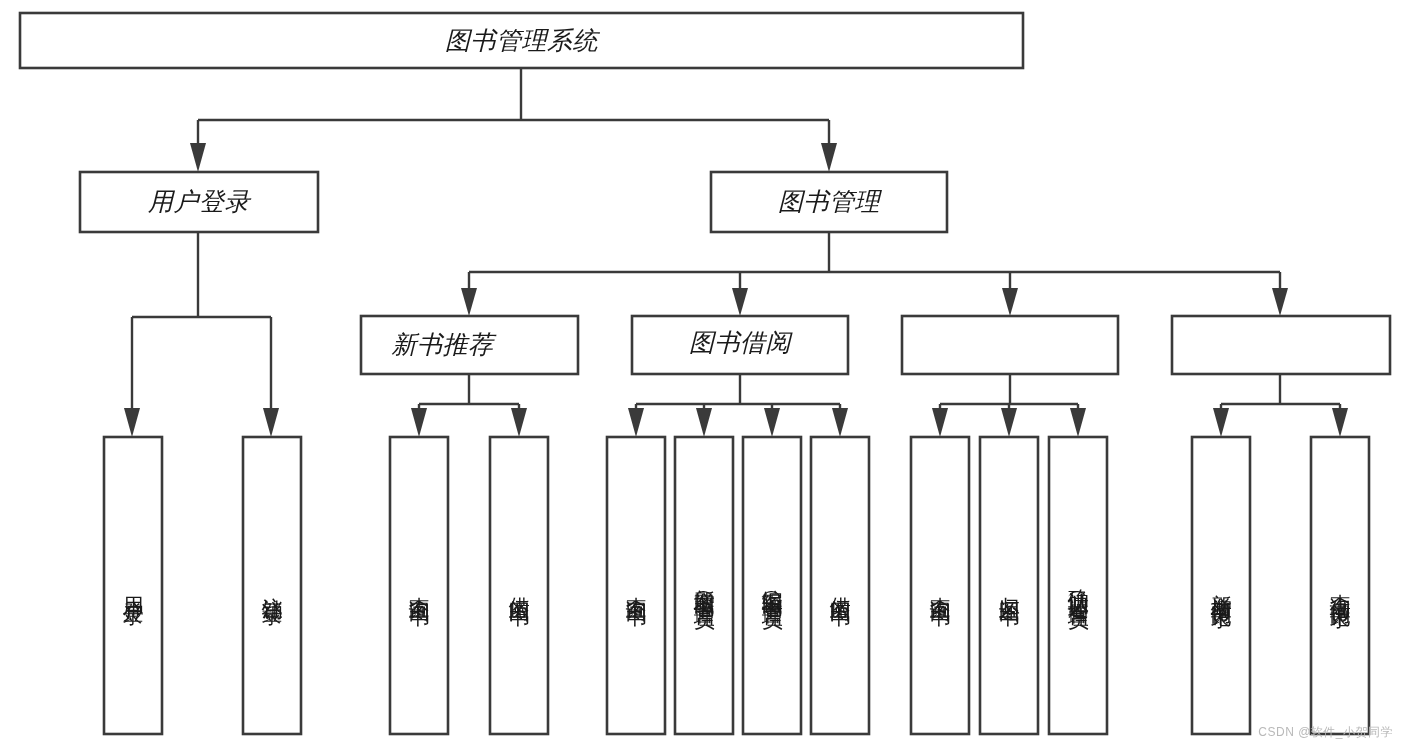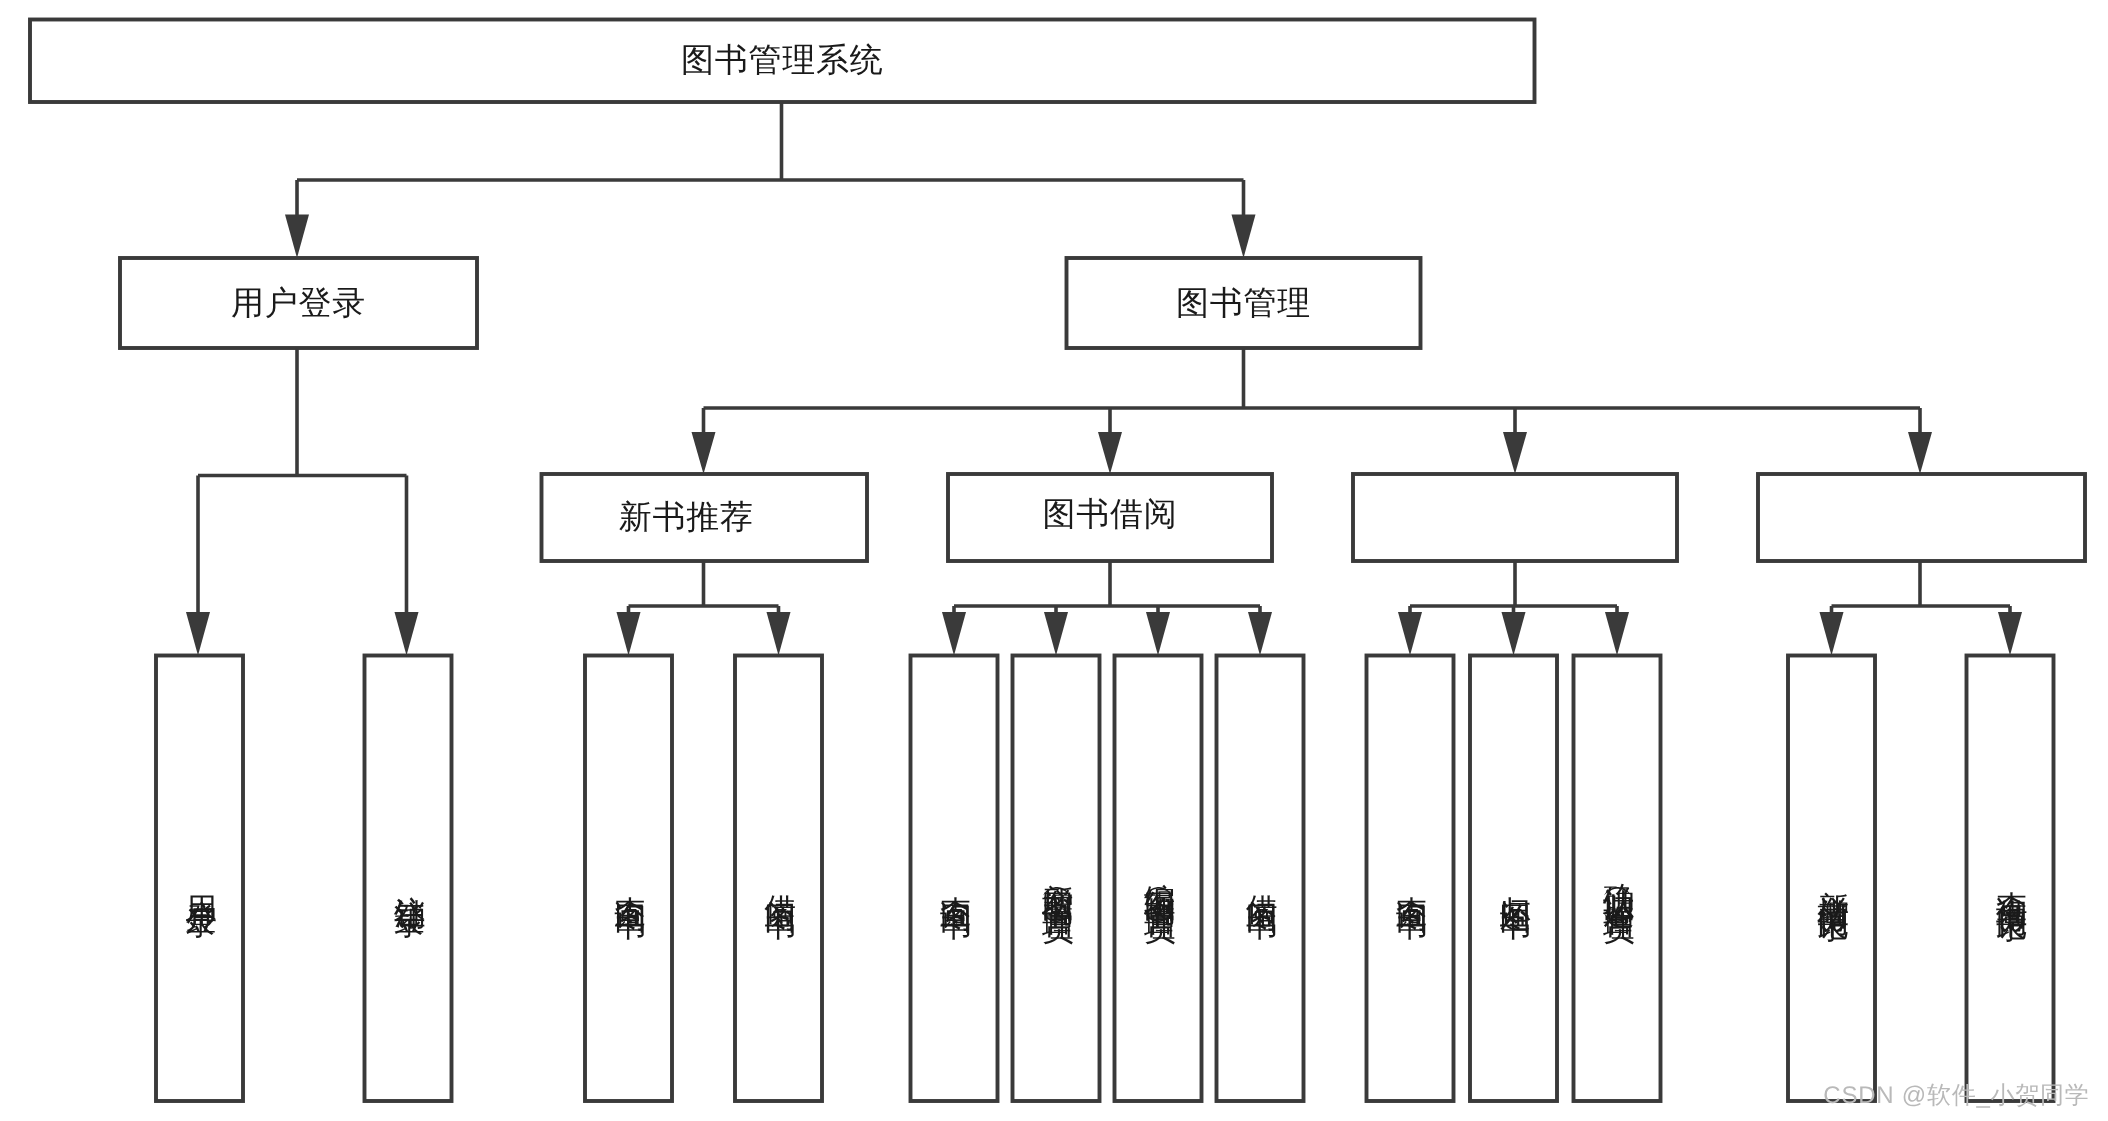--- a/index.html
+++ b/index.html
@@ -53,9 +53,10 @@
     box-sizing: border-box;
   }
   .node-label.horizontal {
-    font-size: 22px;
+    font-size: 25px;
     line-height: 1.1;
     white-space: nowrap;
+    font-style: italic;
   }
   .node-label.vertical {
     writing-mode: vertical-rl;

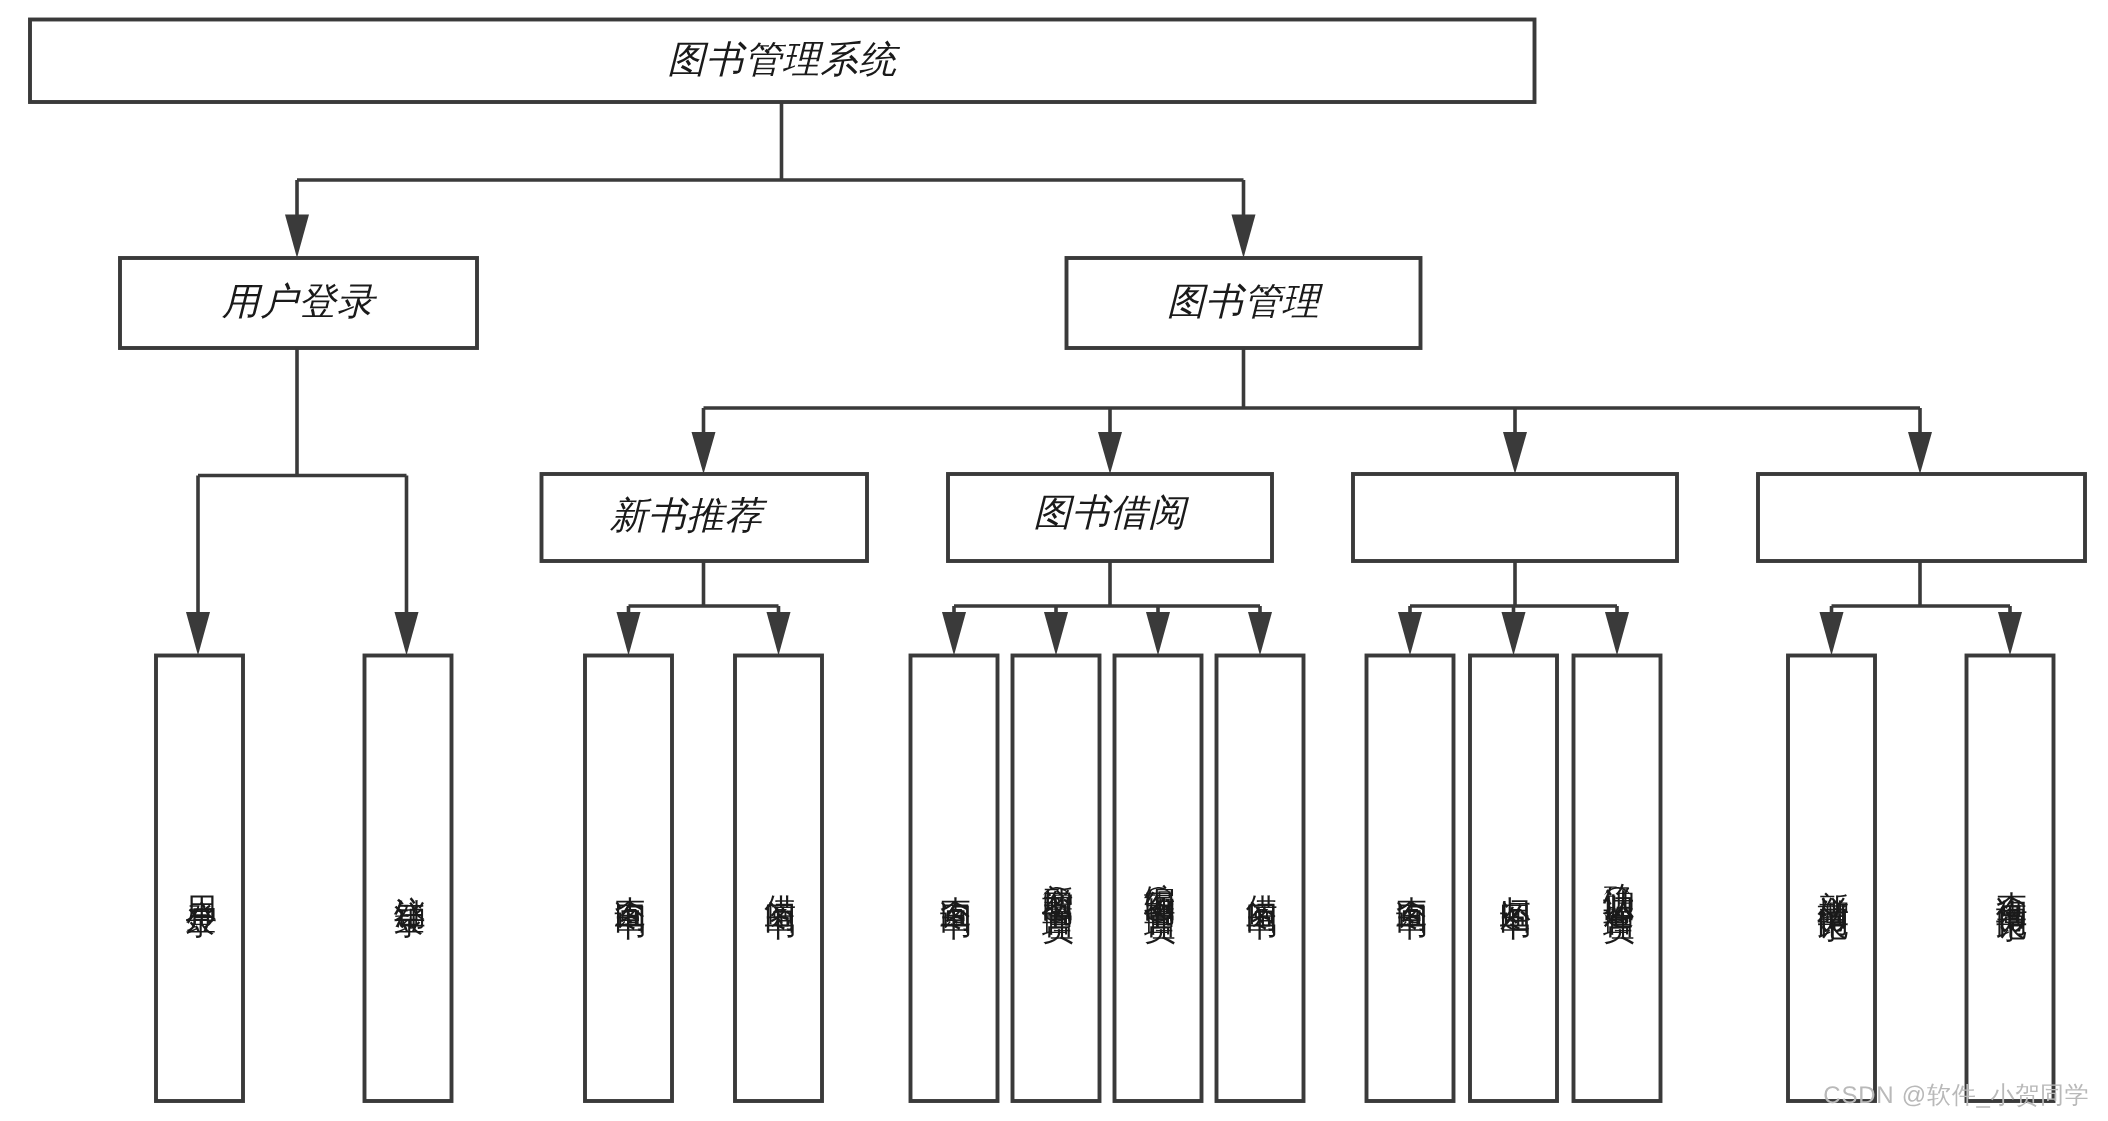--- a/index.html
+++ b/index.html
@@ -198,7 +198,7 @@
   <div class="node-label horizontal" style="left:80px; top:172px; width:238px; height:60px;">用户登录</div>
   <div class="node-label horizontal" style="left:711px; top:172px; width:236px; height:60px;">图书管理</div>
 
-  <div class="node-label horizontal" style="left:361px; top:316px; width:193px; height:58px;">新书推荐</div>
+  <div class="node-label horizontal" style="left:346px; top:316px; width:193px; height:58px;">新书推荐</div>
   <div class="node-label horizontal" style="left:632px; top:305px; width:216px; height:76px;">图书借阅</div>
 
   <div class="node-label vertical" style="left:104px; top:437px; width:58px; height:297px;">用户登录</div>

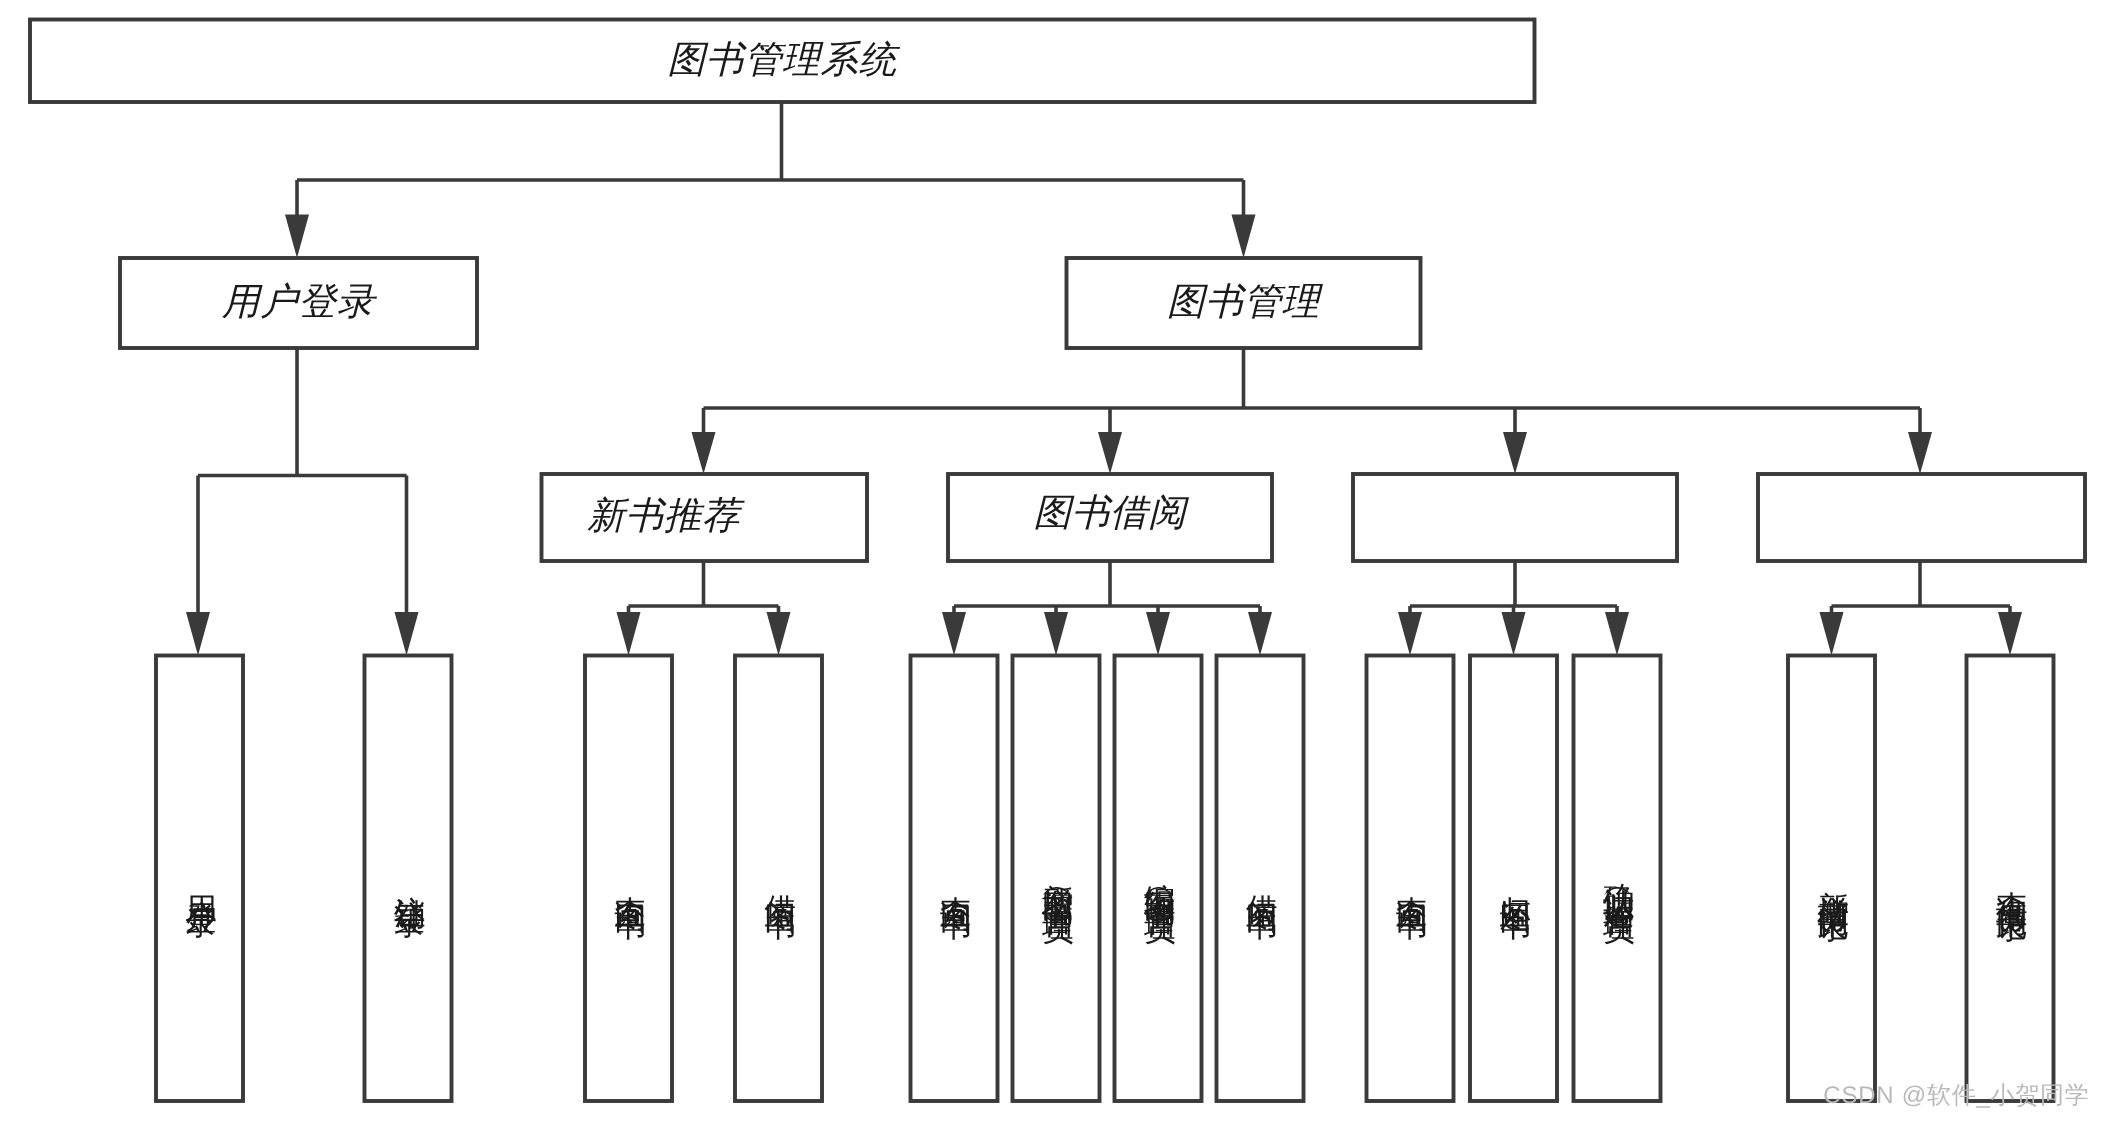--- a/index.html
+++ b/index.html
@@ -73,7 +73,7 @@
     position: absolute;
     right: 12px;
     bottom: 6px;
-    font-size: 16px;
+    font-size: 12px;
     color: #b9b9b9;
     font-family: "Liberation Sans", "DejaVu Sans", sans-serif;
     white-space: nowrap;

